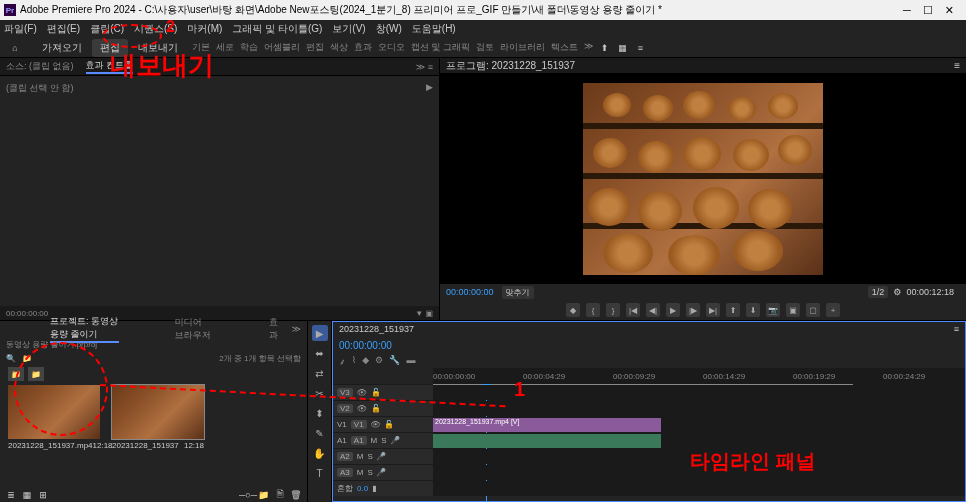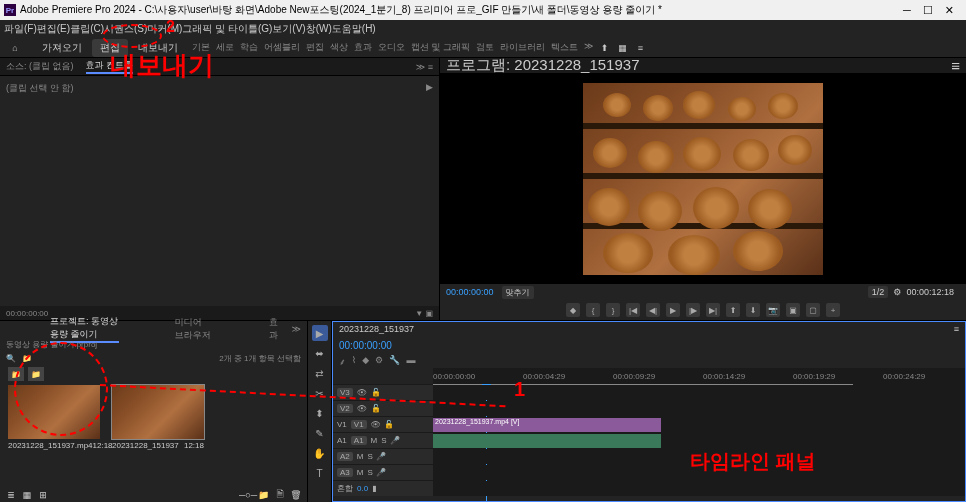--- a/index.html
+++ b/index.html
@@ -13,7 +13,7 @@
 .winctrl span { cursor: pointer; font-size: 11px; }
 
 
-.menubar { height: 18px; background: #232323; display: flex; align-items: center; padding: 0 4px; gap: 0; font-size: 10px; }
+.menubar { height: 18px; background: #232323; display: flex; align-items: center; padding: 0 4px; gap: 10px; font-size: 10px; }
 .menubar span { cursor: pointer; }
 
 

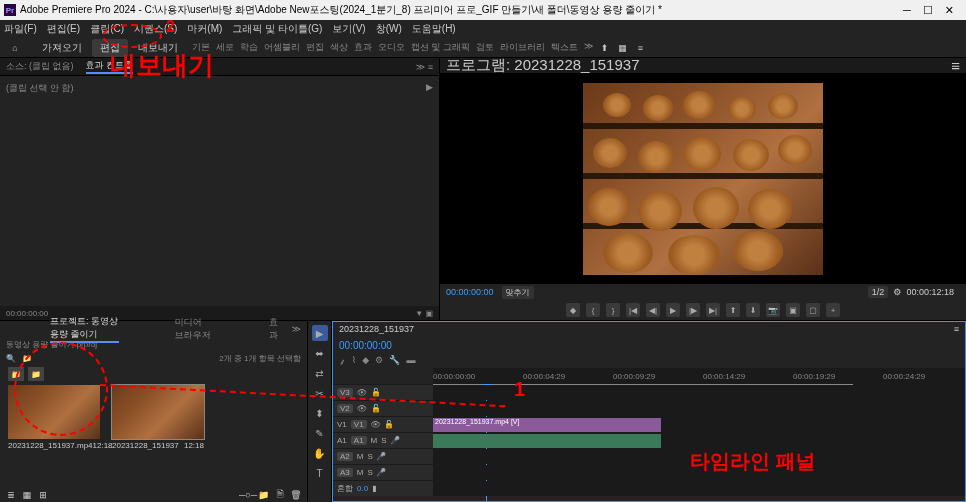--- a/index.html
+++ b/index.html
@@ -37,7 +37,7 @@
 .left .srcfoot { height: 14px; display: flex; align-items: center; justify-content: space-between; padding: 0 6px; font-size: 8px; color: #888; }
 
 .right { flex: 1; display: flex; flex-direction: column; }
-.right .prog-tabs { height: 16px; display: flex; align-items: center; padding: 0 6px; font-size: 15px; color: #ccc; border-bottom: 1px solid #000; text-align: center; }
+.right .prog-tabs { height: 16px; display: flex; align-items: center; padding: 0 6px; font-size: 10px; color: #ccc; border-bottom: 1px solid #000; text-align: center; }
 .right .viewer { flex: 1; background: #000; display: flex; align-items: center; justify-content: center; position: relative; }
 .right .viewer .img { width: 240px; height: 192px; background: linear-gradient(135deg,#6b3a1a 0%,#8a5028 30%,#b07040 60%,#5a3018 100%); position: relative; overflow: hidden; }
 .right .timeruler { height: 16px; background: #232323; display: flex; align-items: center; padding: 0 6px; gap: 8px; font-size: 8px; }

